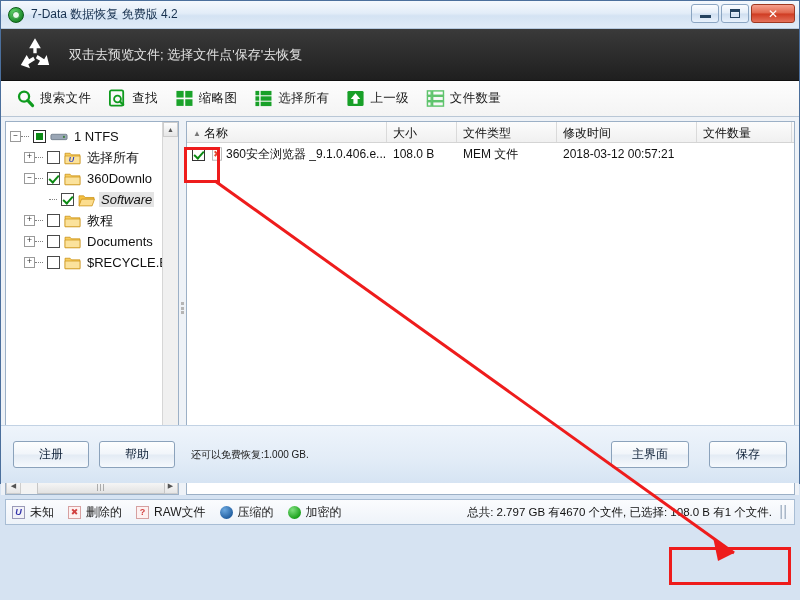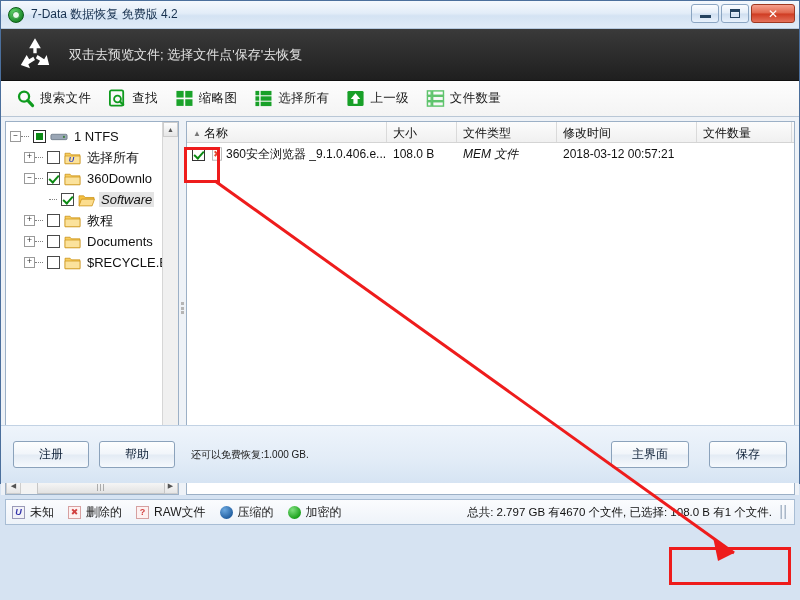--- a/index.html
+++ b/index.html
@@ -495,7 +495,7 @@
               <span>360安全浏览器 _9.1.0.406.e...</span>
             </div>
             <div class="lcell" style="width: 70px;">108.0 B</div>
-            <div class="lcell" style="width: 100px; font-style: italic;">MEM 文件</div>
+            <div class="lcell" style="width: 100px;">MEM 文件</div>
             <div class="lcell" style="width: 140px;">2018-03-12 00:57:21</div>
             <div class="lcell" style="width: 95px;"></div>
           </div>

